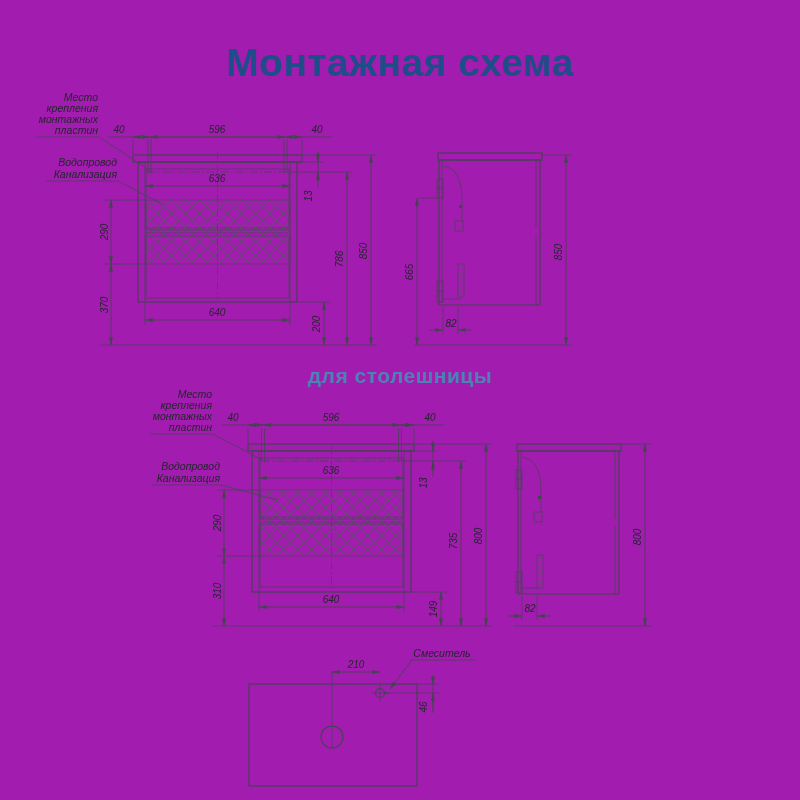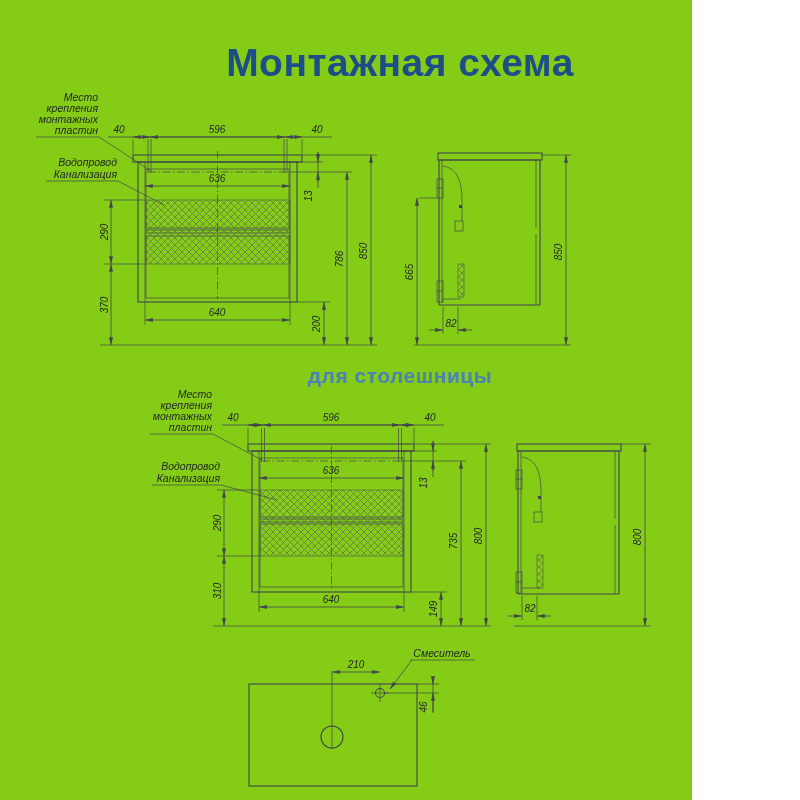--- a/index.html
+++ b/index.html
@@ -3,7 +3,7 @@
 <meta charset="utf-8">
 <style>
   html,body{margin:0;padding:0;}
-  #stage{position:relative;width:692px;height:800px;background:#84cc16;overflow:hidden;
+  #stage{position:relative;width:800px;height:800px;background:#a21caf;overflow:hidden;
          font-family:"Liberation Sans",sans-serif;}
   svg{position:absolute;left:0;top:0;}
   .s1{stroke:#41464d;stroke-width:1.1;fill:none;}

